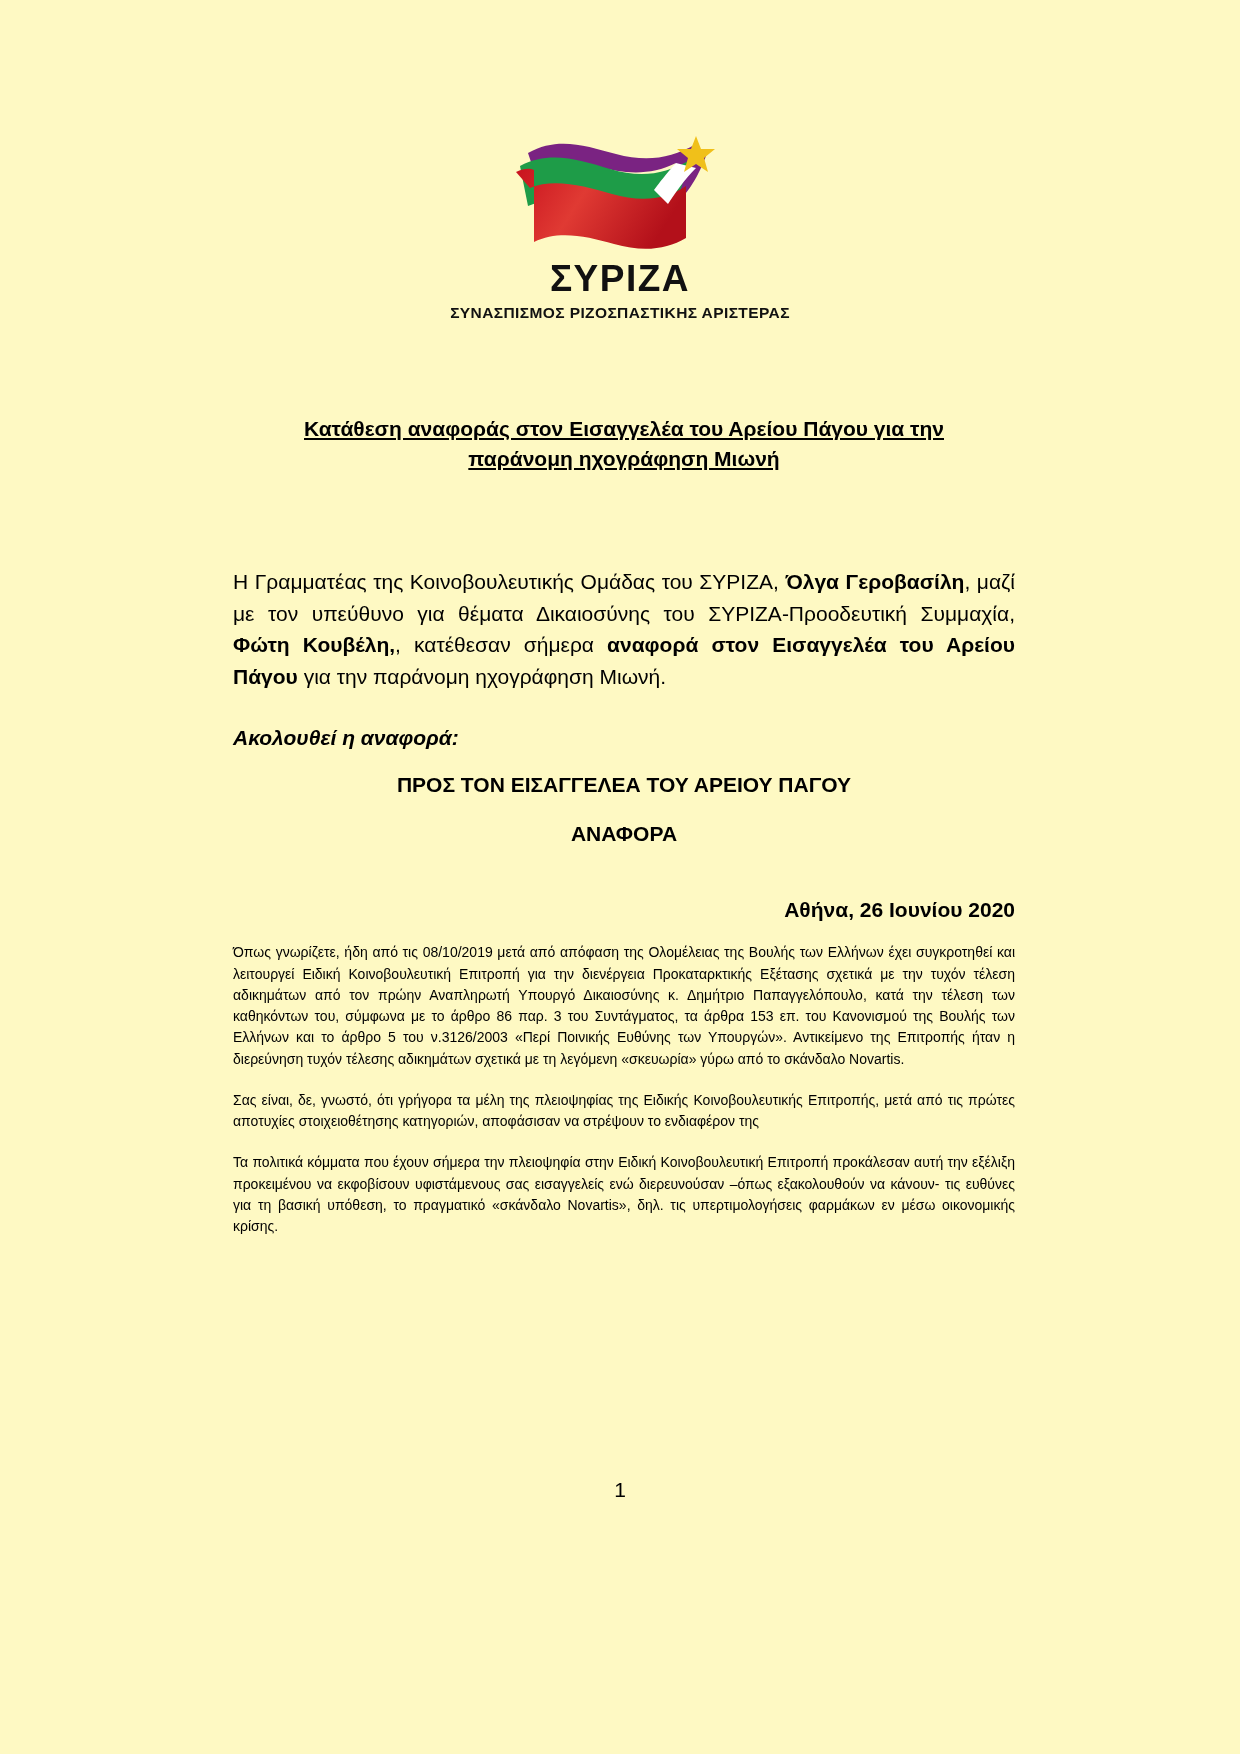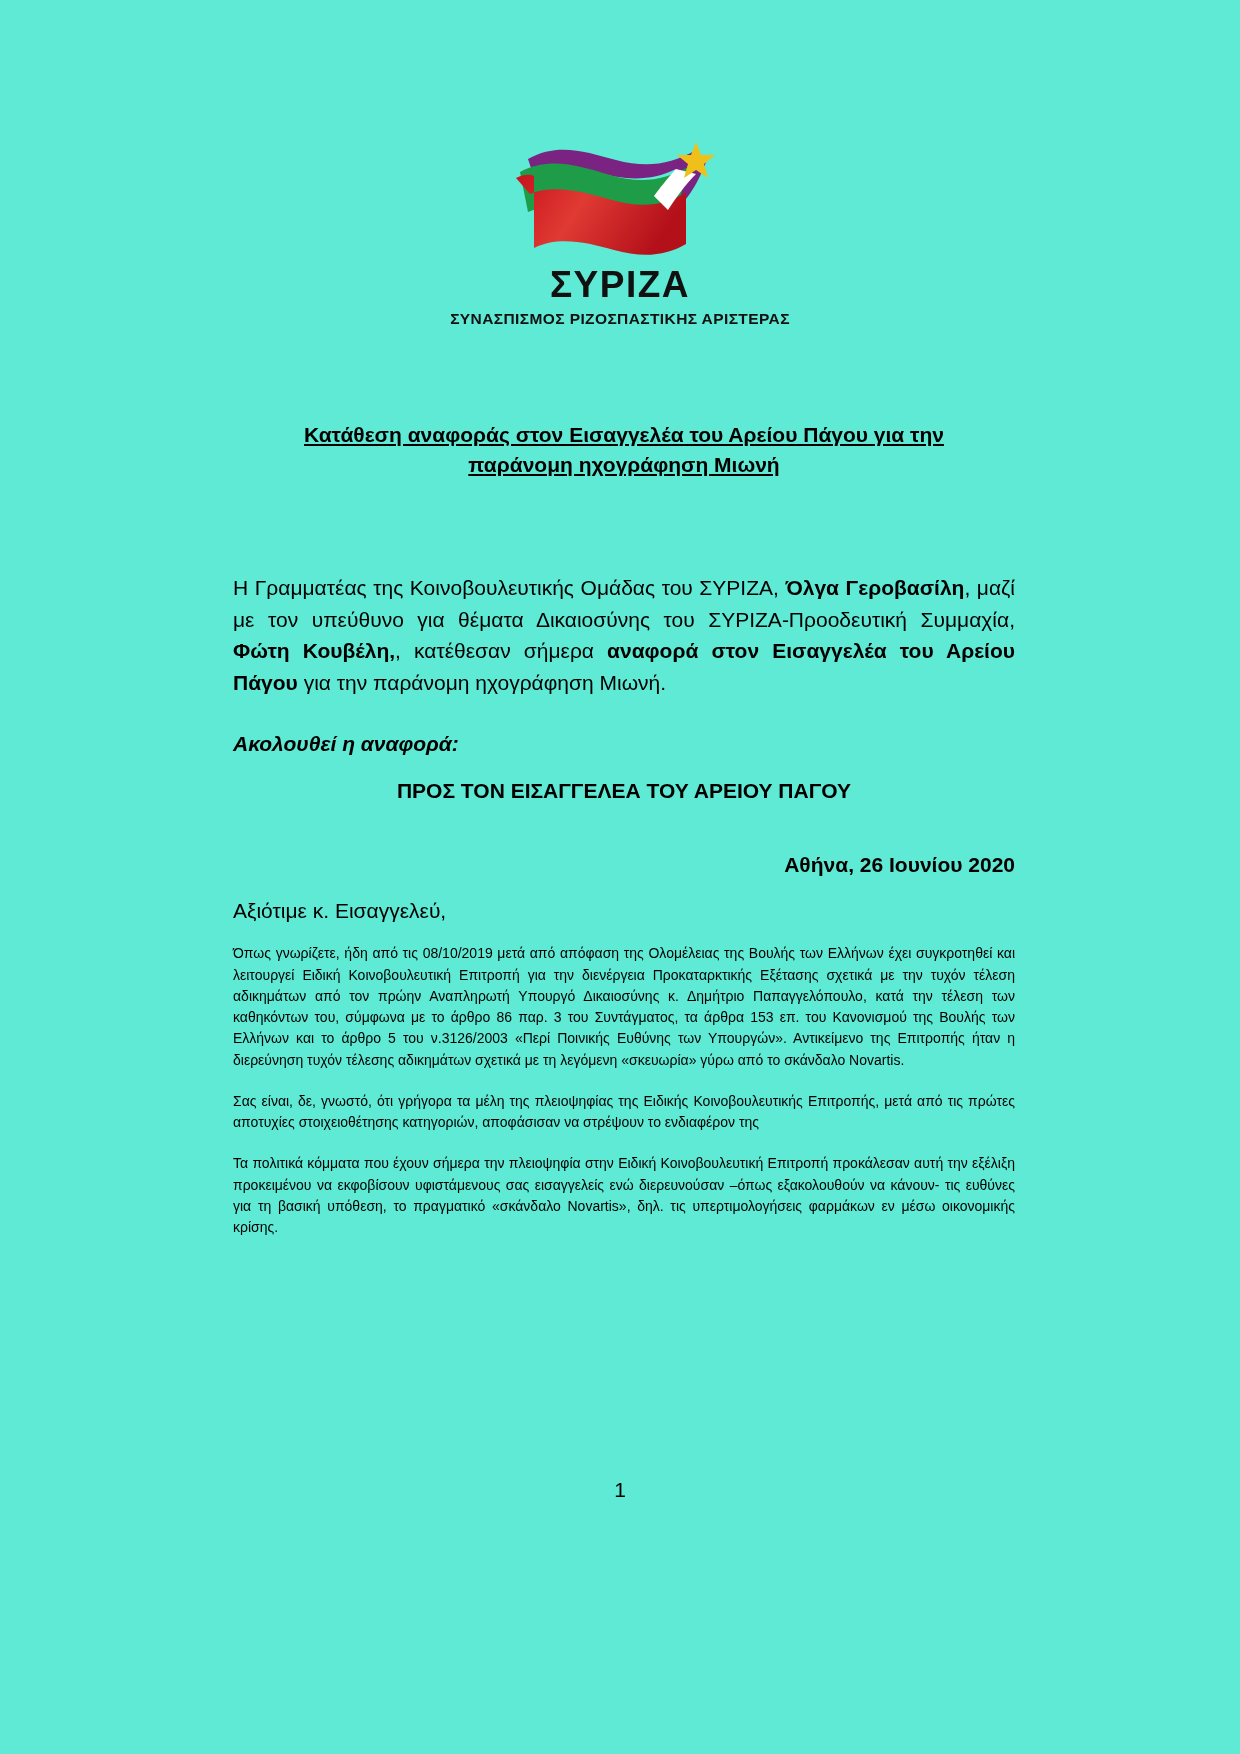--- a/index.html
+++ b/index.html
@@ -21,9 +21,9 @@
     width: 1240px;
     height: 1754px;
     box-sizing: border-box;
-    padding: 8px;
+    padding: 2px;
     position: relative;
-    background: #5eead4;
+    background: #fef9c3;
   }
 
   

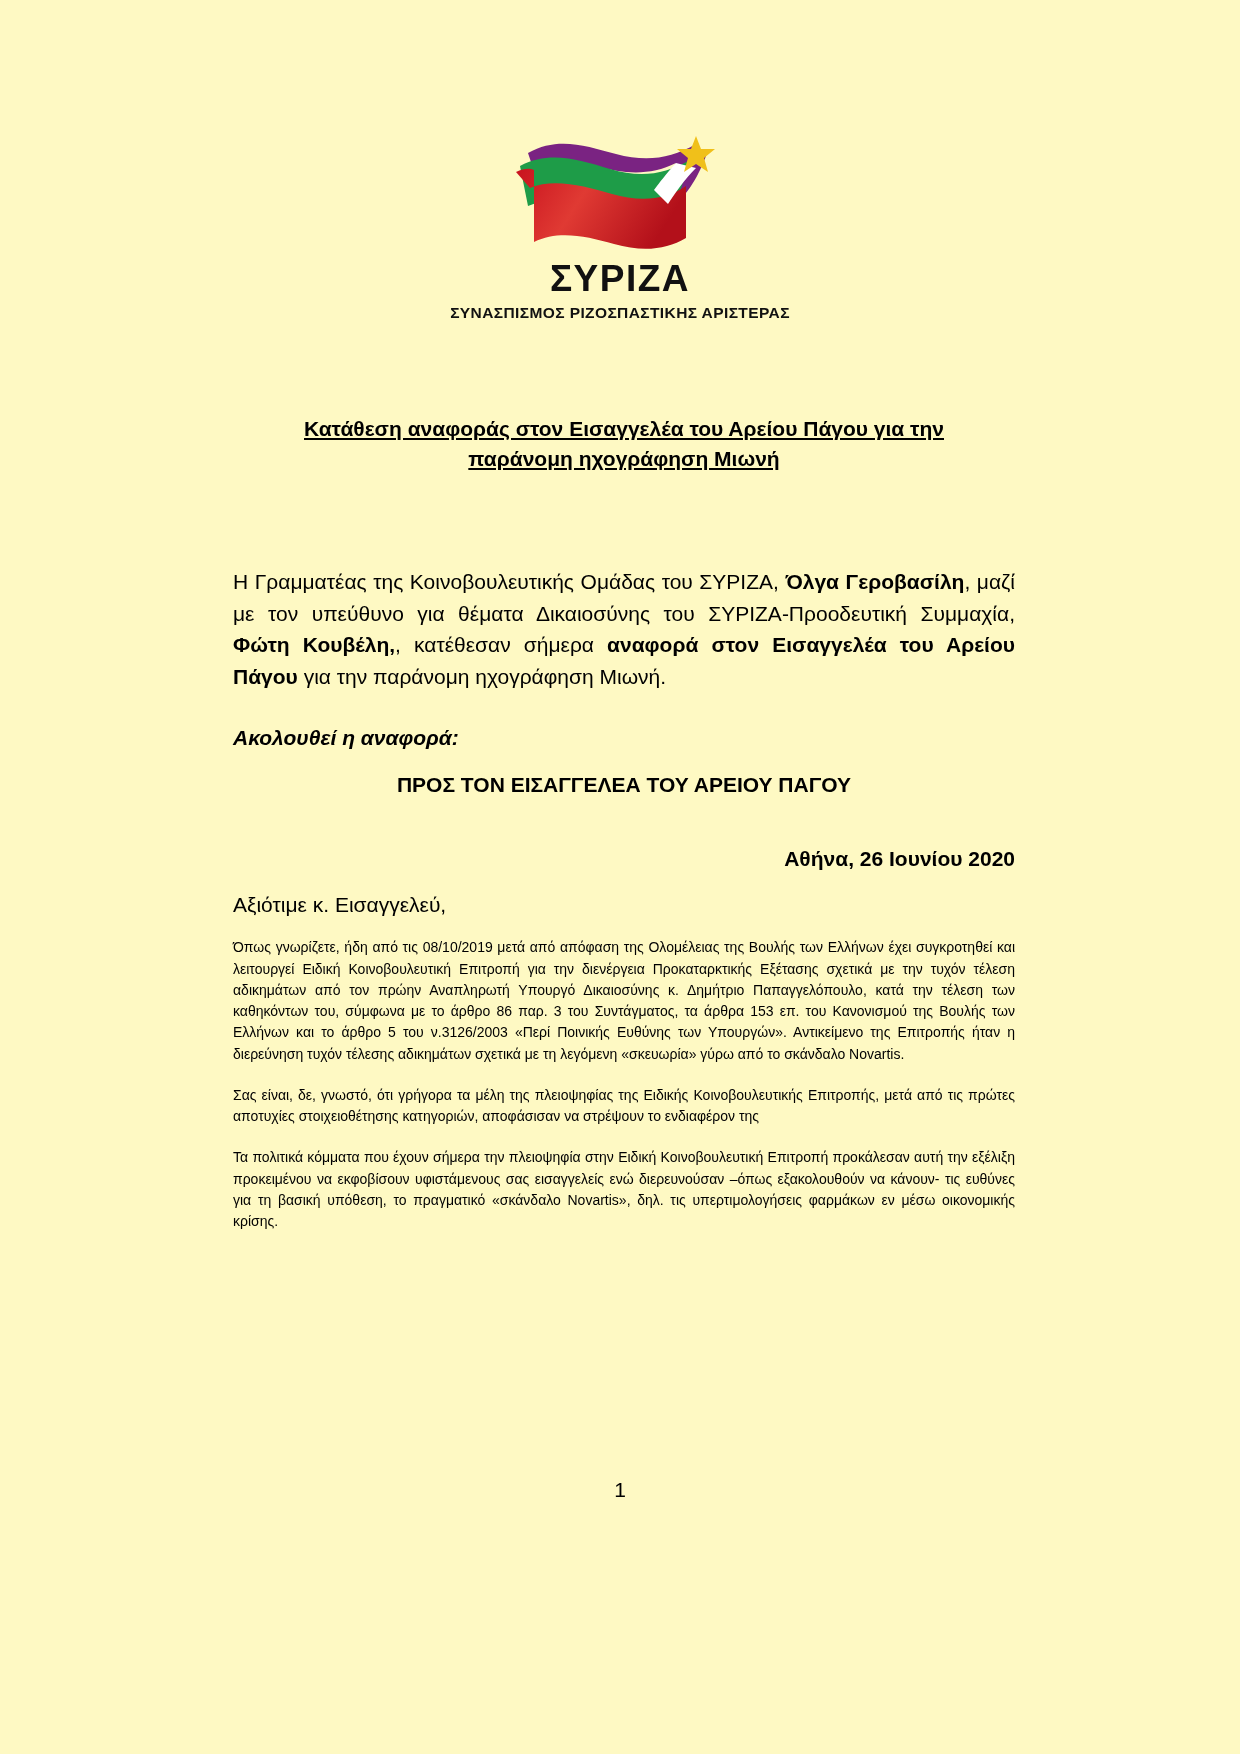--- a/index.html
+++ b/index.html
@@ -180,6 +180,7 @@
     <div class="follows">Ακολουθεί η αναφορά:</div>
 
     <div class="addressee">ΠΡΟΣ ΤΟΝ ΕΙΣΑΓΓΕΛΕΑ ΤΟΥ ΑΡΕΙΟΥ ΠΑΓΟΥ</div>
+    <div class="subject">ΑΝΑΦΟΡΑ</div>
 
     <div class="dateline">Αθήνα, 26 Ιουνίου 2020</div>
 

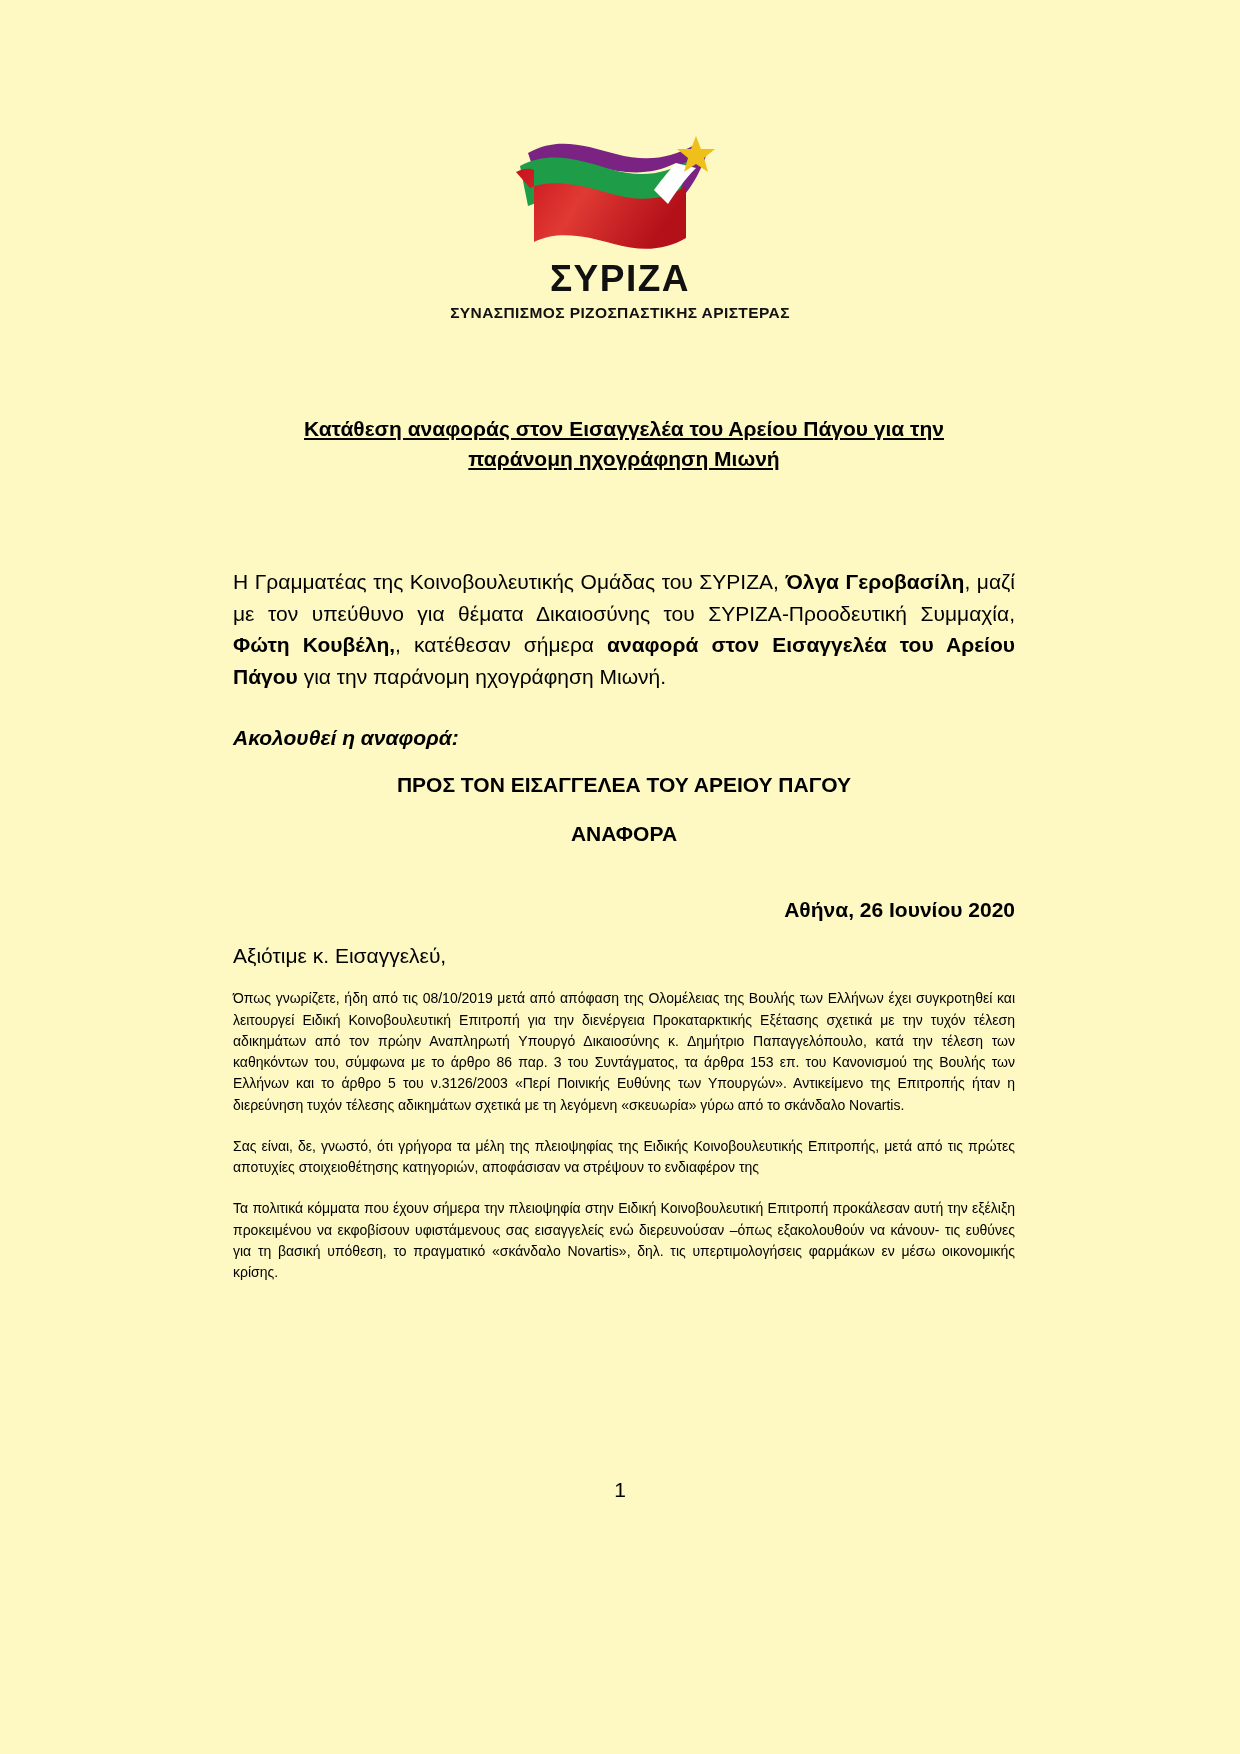--- a/index.html
+++ b/index.html
@@ -184,7 +184,6 @@
 
     <div class="dateline">Αθήνα, 26 Ιουνίου 2020</div>
 
-    <div class="salutation">Αξιότιμε κ. Εισαγγελεύ,</div>
 
     <p class="para">Όπως γνωρίζετε, ήδη από τις 08/10/2019 μετά από απόφαση της Ολομέλειας της Βουλής των Ελλήνων έχει συγκροτηθεί και λειτουργεί Ειδική Κοινοβουλευτική Επιτροπή για την διενέργεια Προκαταρκτικής Εξέτασης σχετικά με την τυχόν τέλεση αδικημάτων από τον πρώην Αναπληρωτή Υπουργό Δικαιοσύνης κ. Δημήτριο Παπαγγελόπουλο, κατά την τέλεση των καθηκόντων του, σύμφωνα με το άρθρο 86 παρ. 3 του Συντάγματος, τα άρθρα 153 επ. του Κανονισμού της Βουλής των Ελλήνων και το άρθρο 5 του ν.3126/2003 «Περί Ποινικής Ευθύνης των Υπουργών». Αντικείμενο της Επιτροπής ήταν η διερεύνηση τυχόν τέλεσης αδικημάτων σχετικά με τη λεγόμενη «σκευωρία» γύρω από το σκάνδαλο Novartis.</p>
     <p class="para">Σας είναι, δε, γνωστό, ότι γρήγορα τα μέλη της πλειοψηφίας της Ειδικής Κοινοβουλευτικής Επιτροπής, μετά από τις πρώτες αποτυχίες στοιχειοθέτησης κατηγοριών, αποφάσισαν να στρέψουν το ενδιαφέρον της</p>

